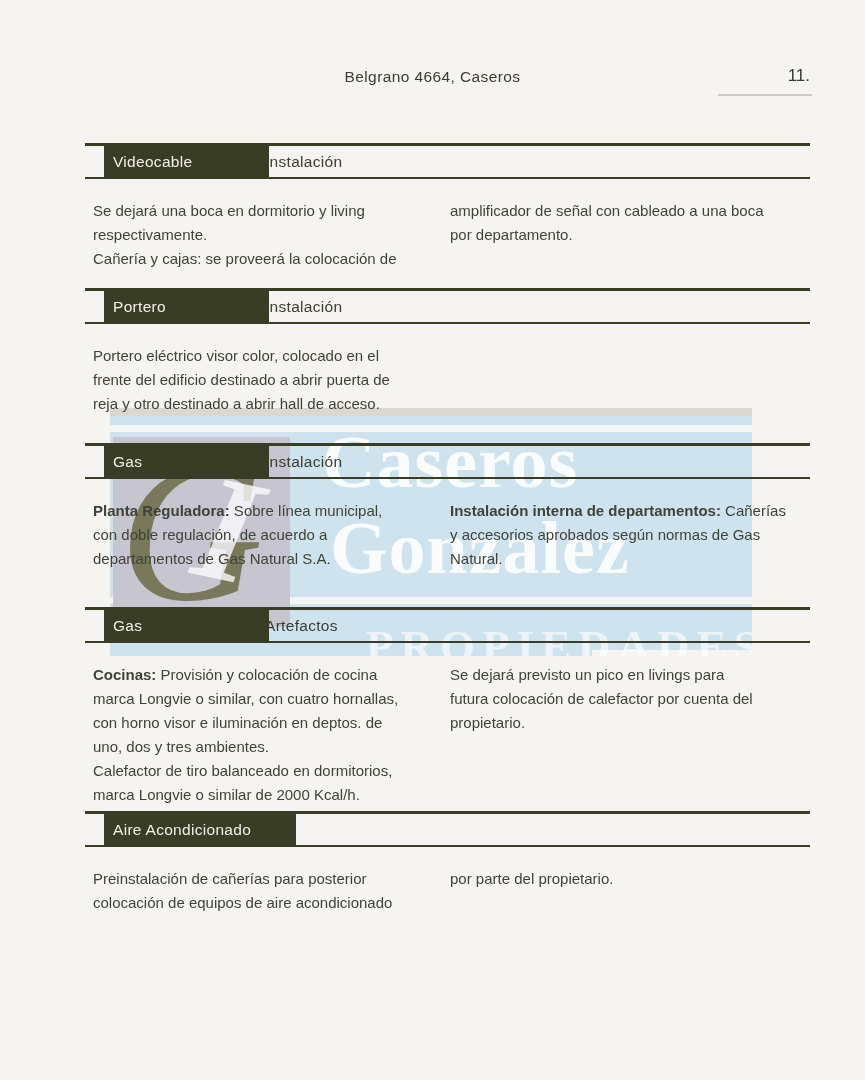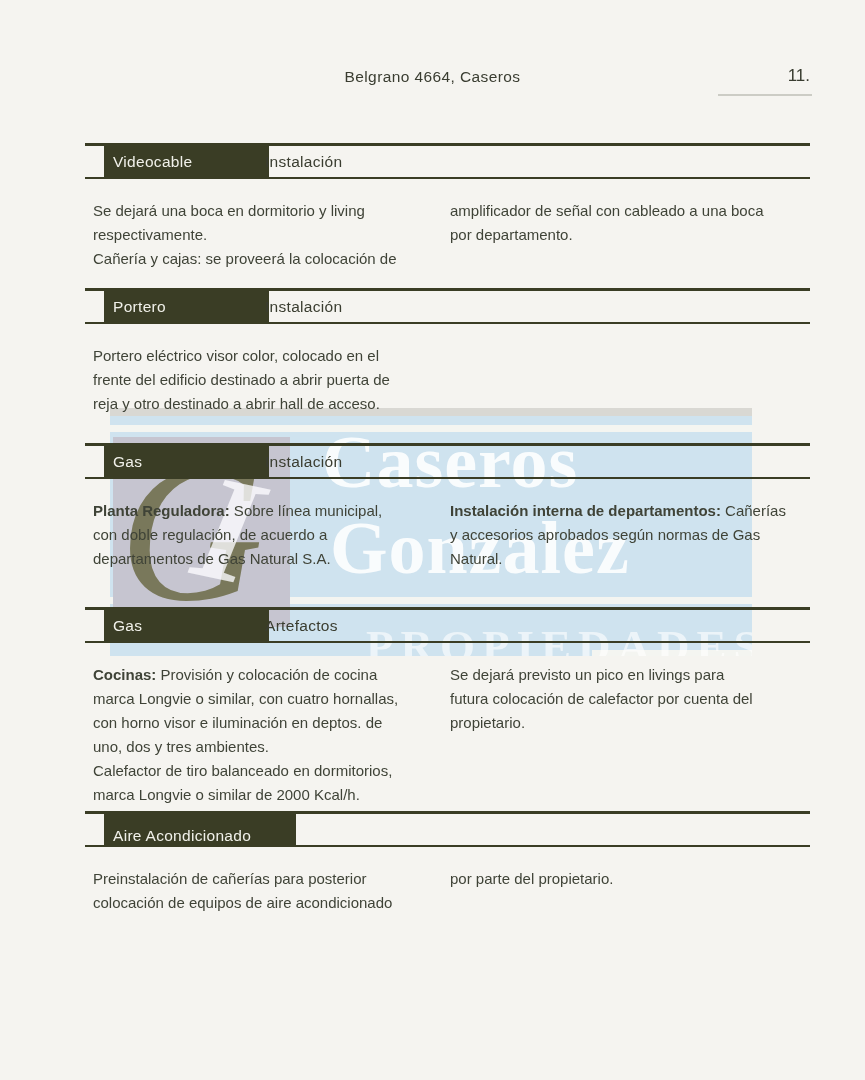--- a/index.html
+++ b/index.html
@@ -51,7 +51,7 @@
   .tab{position:absolute;left:0;top:0;height:31px;width:165px;background:var(--olive);
       color:#f1f1ea;display:flex;align-items:center;padding-left:9px;
       box-sizing:border-box;font-size:15.5px;letter-spacing:.3px;margin-left:19px;}
-  .sec4 .tab{width:192px;align-items:flex-end;}
+  .sec4 .tab{width:192px;}
   .sub{position:absolute;left:180px;top:0;height:31px;display:flex;align-items:center;
       font-size:15.5px;color:#3a3d30;letter-spacing:.3px;}
   .body{position:absolute;left:0;top:56px;width:100%;}

